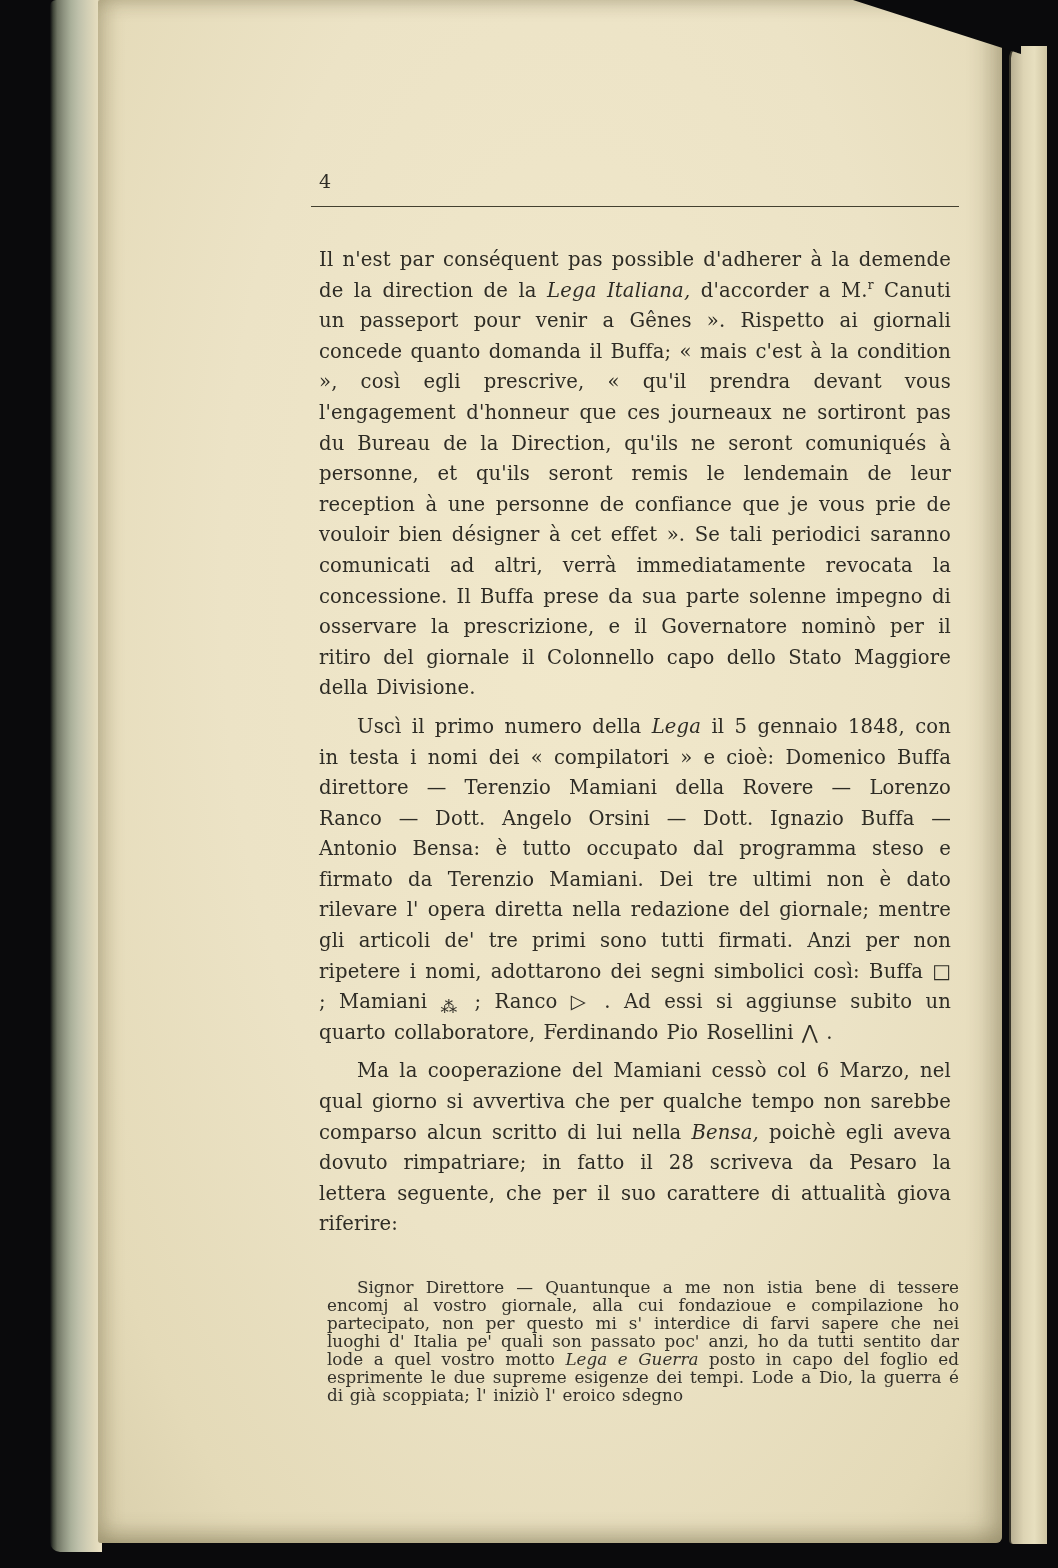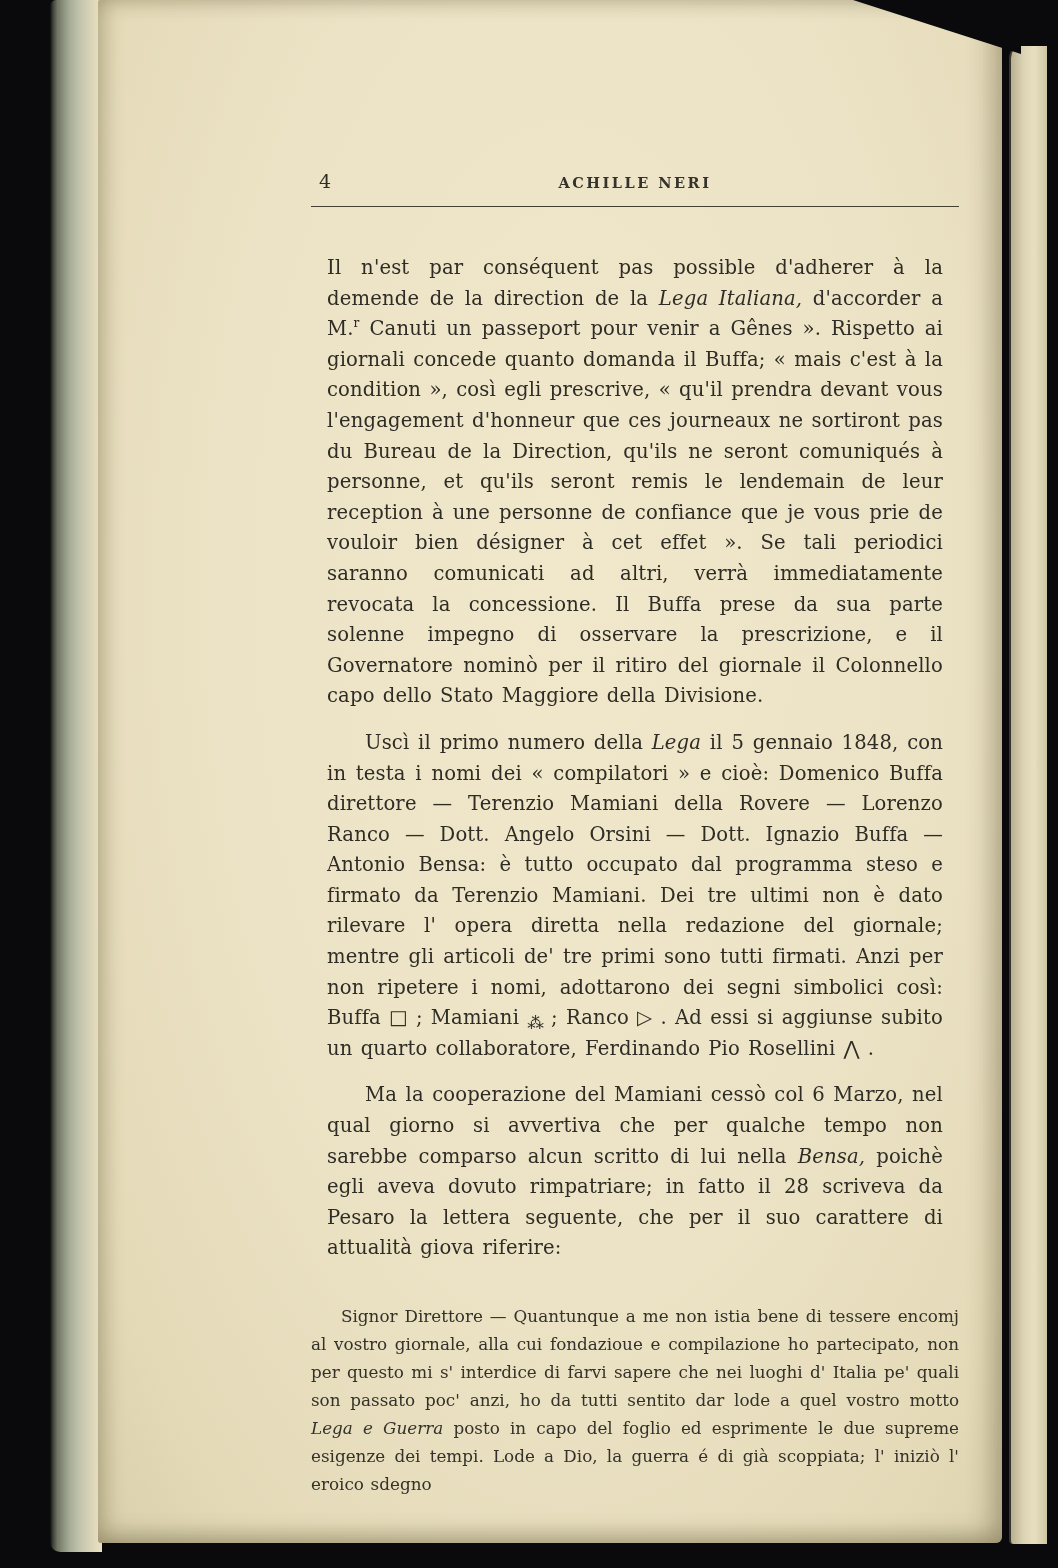--- a/index.html
+++ b/index.html
@@ -98,7 +98,6 @@
 
     <div class="header">
       <span class="pagenum">4</span>
-      <span class="running">ACHILLE NERI</span>
     </div>
     <div class="rule"></div>
 

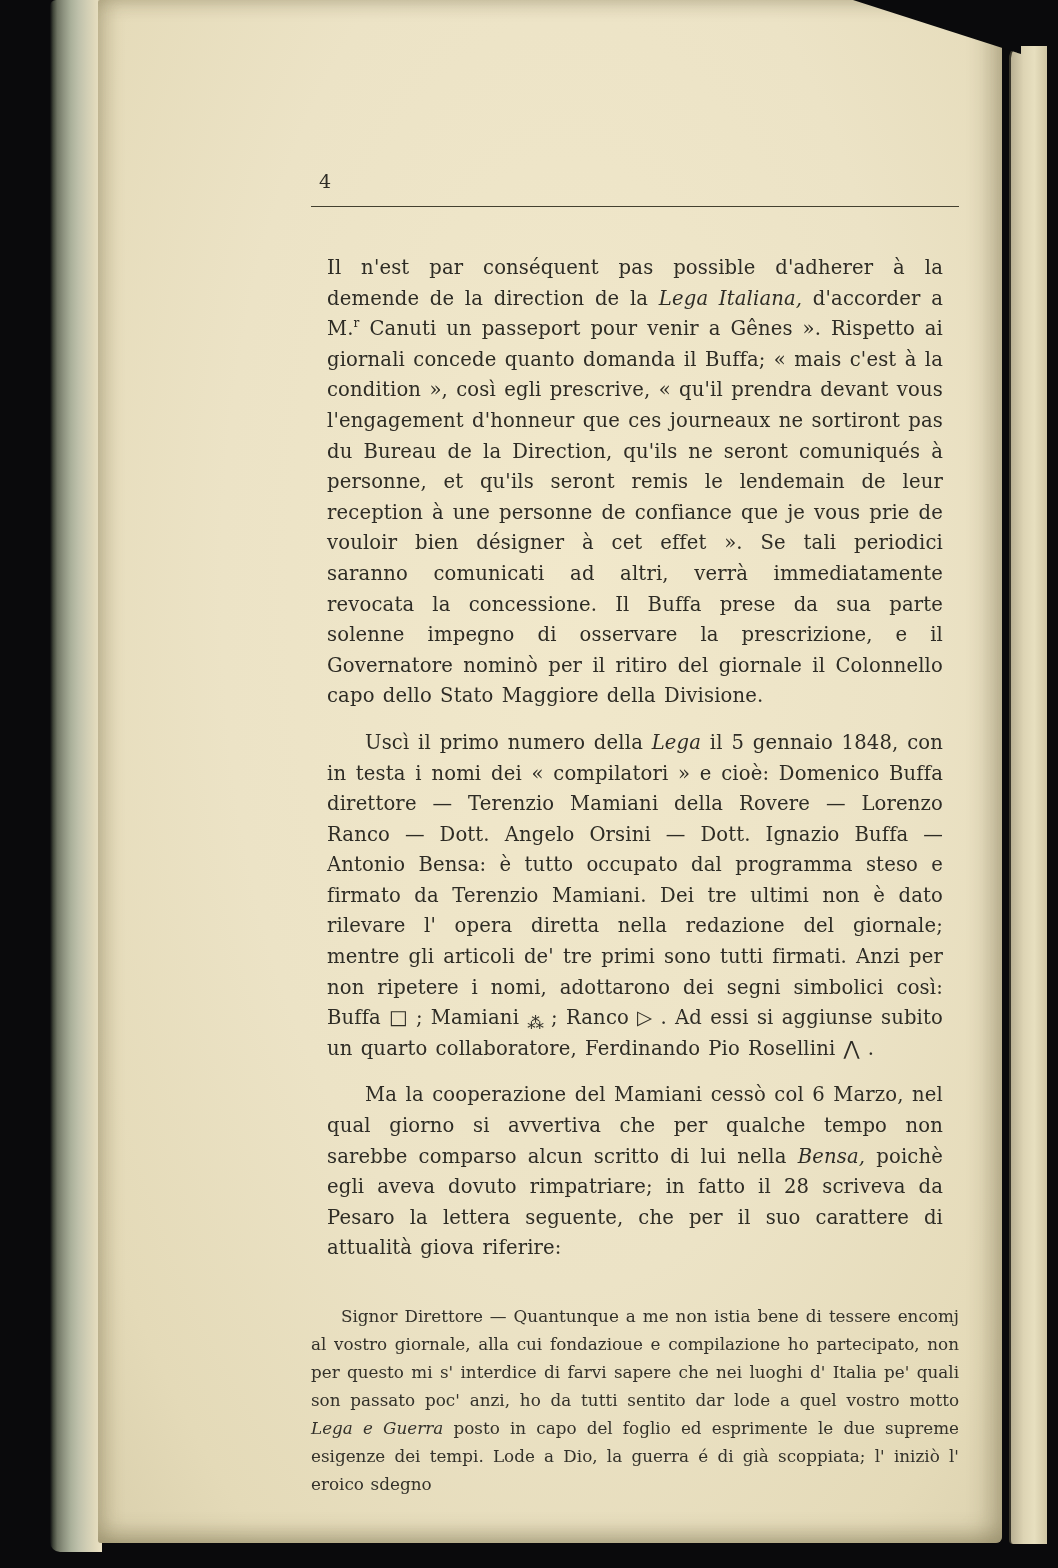--- a/index.html
+++ b/index.html
@@ -67,7 +67,7 @@
     color:var(--ink);
   }
   .para{
-    margin:16px;
+    margin:8px;
     font-size:19.6px;line-height:30.6px;
     text-align:justify;
     text-indent:38px;

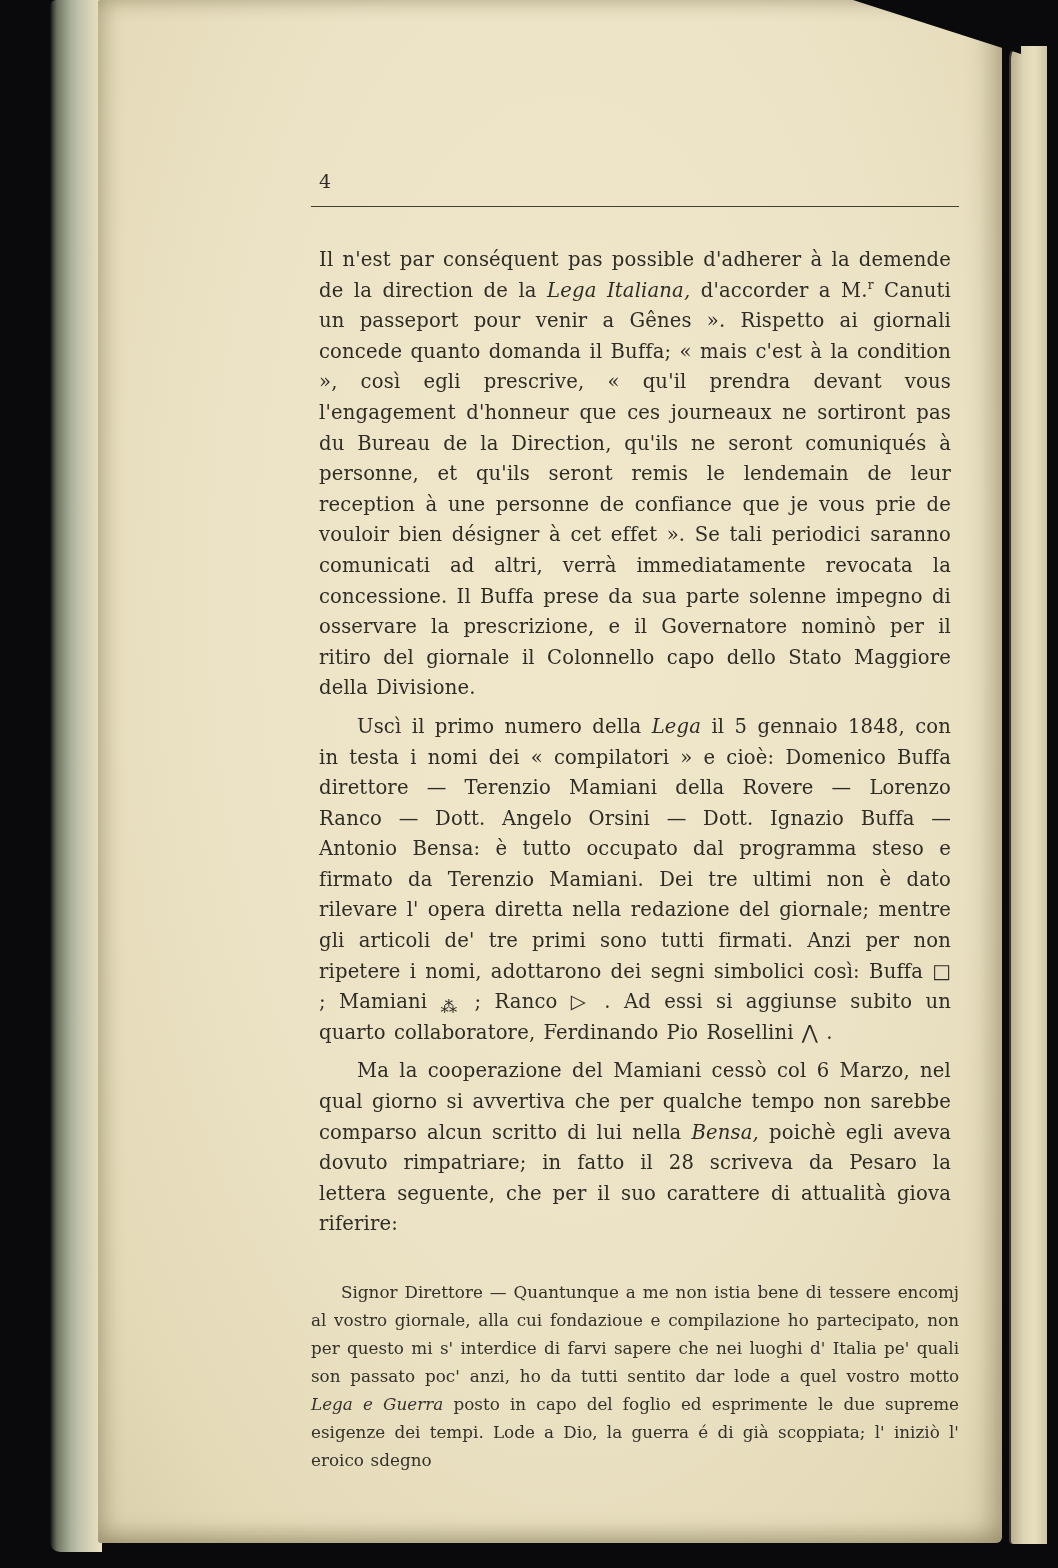--- a/index.html
+++ b/index.html
@@ -76,8 +76,8 @@
   }
   .para.noindent{text-indent:0;}
   .quote{
-    margin:38px 0 0 0;
-    font-size:16.8px;line-height:28px;
+    margin:38px 0 0 16px;
+    font-size:16.8px;line-height:18px;
     text-align:justify;
     text-indent:30px;
     word-spacing:0.08em;

